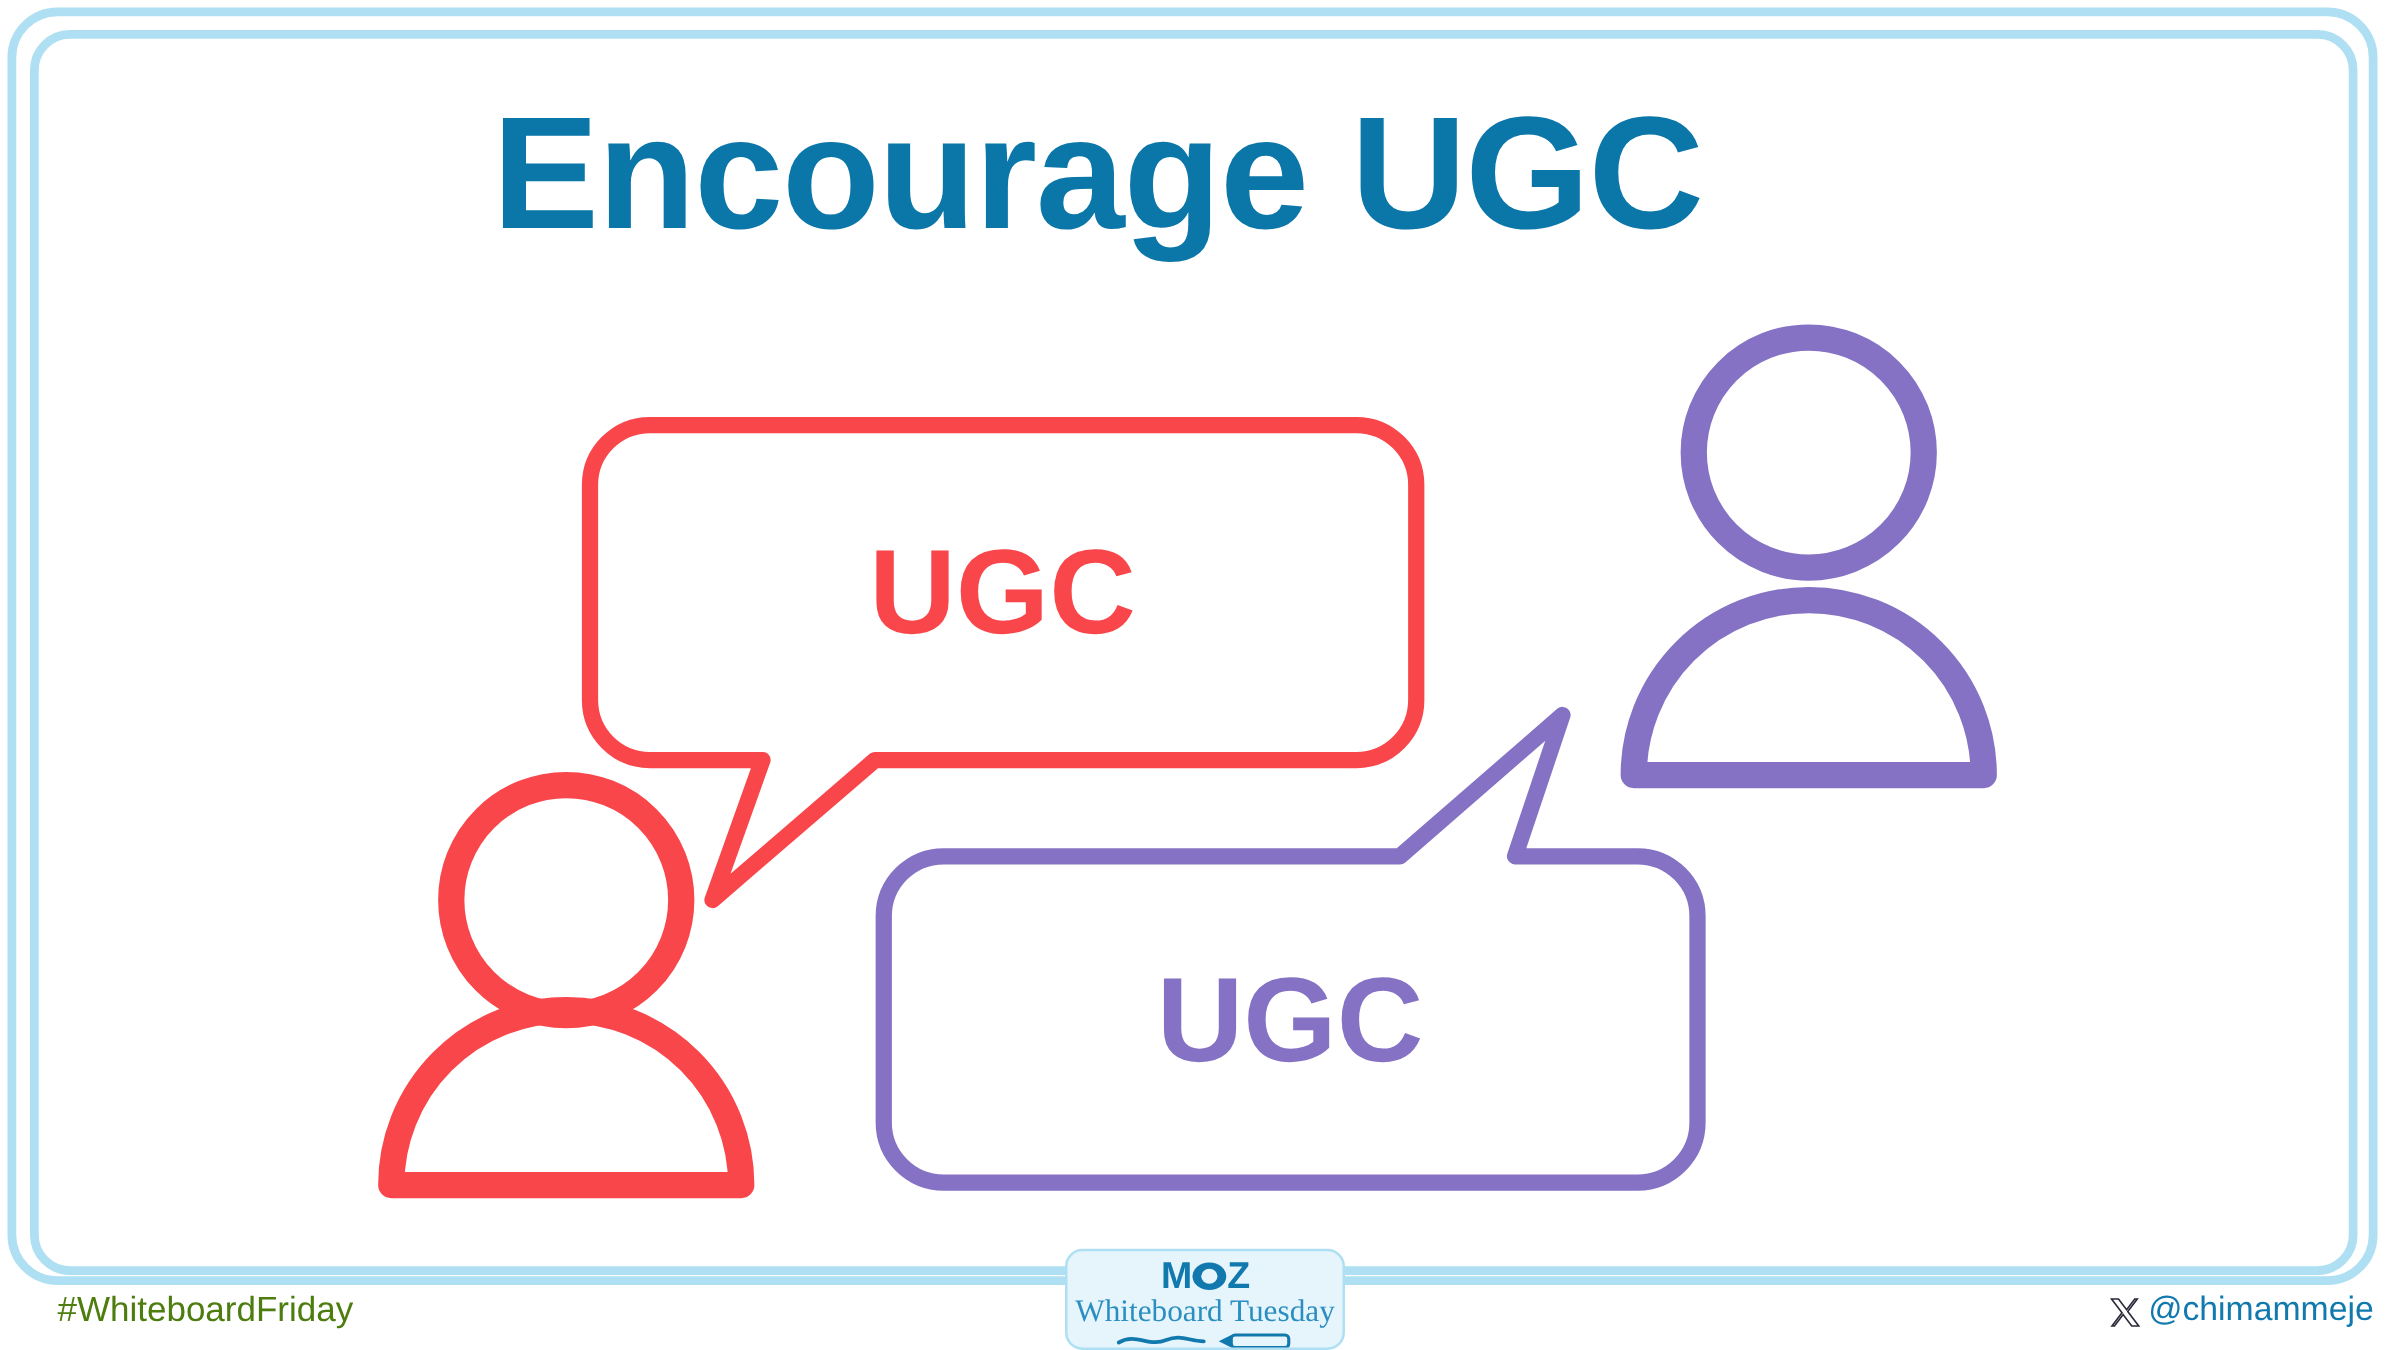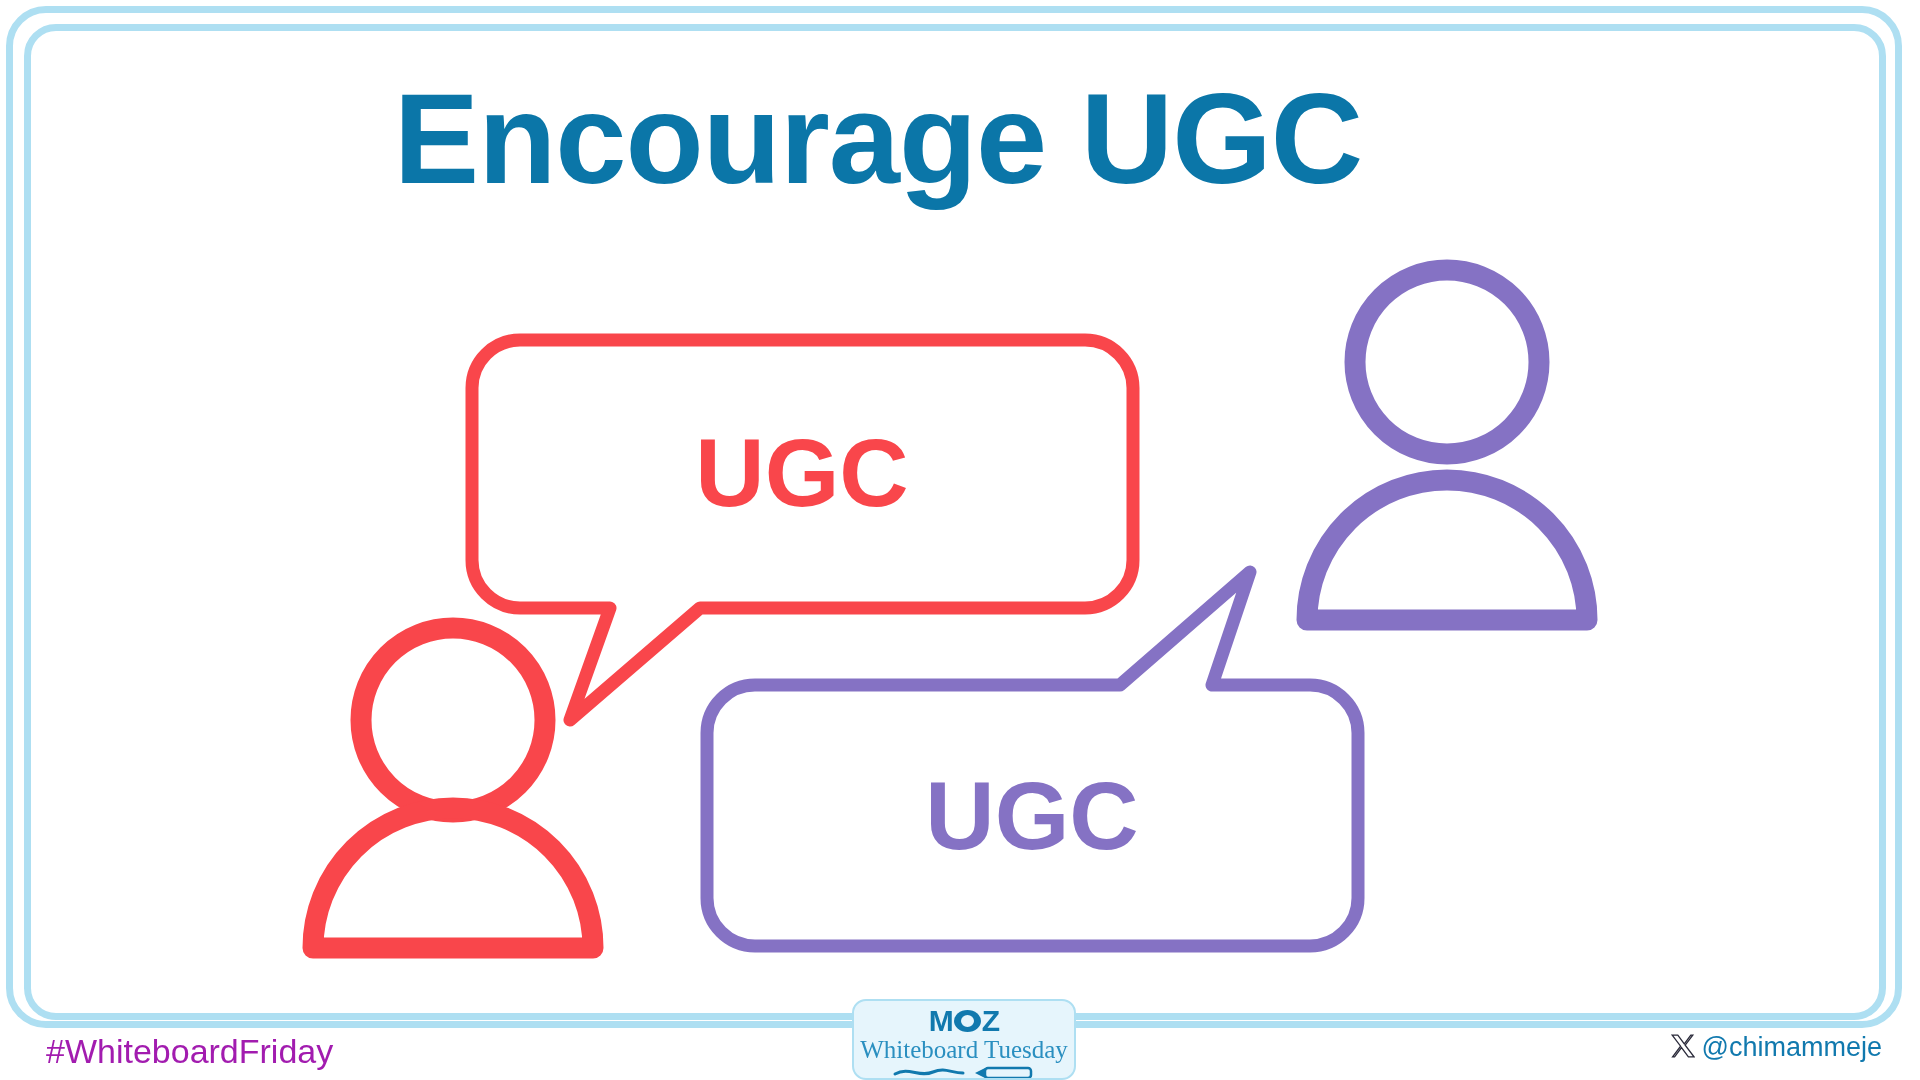--- a/index.html
+++ b/index.html
@@ -74,8 +74,8 @@
   #footer-left {
     position: absolute;
     left: 46px; top: 1032px;
-    font-size: 34px;
-    color: #a21caf;
+    font-size: 28px;
+    color: #4d7c0f;
     font-family: "Liberation Sans", sans-serif;
     white-space: nowrap;
   }

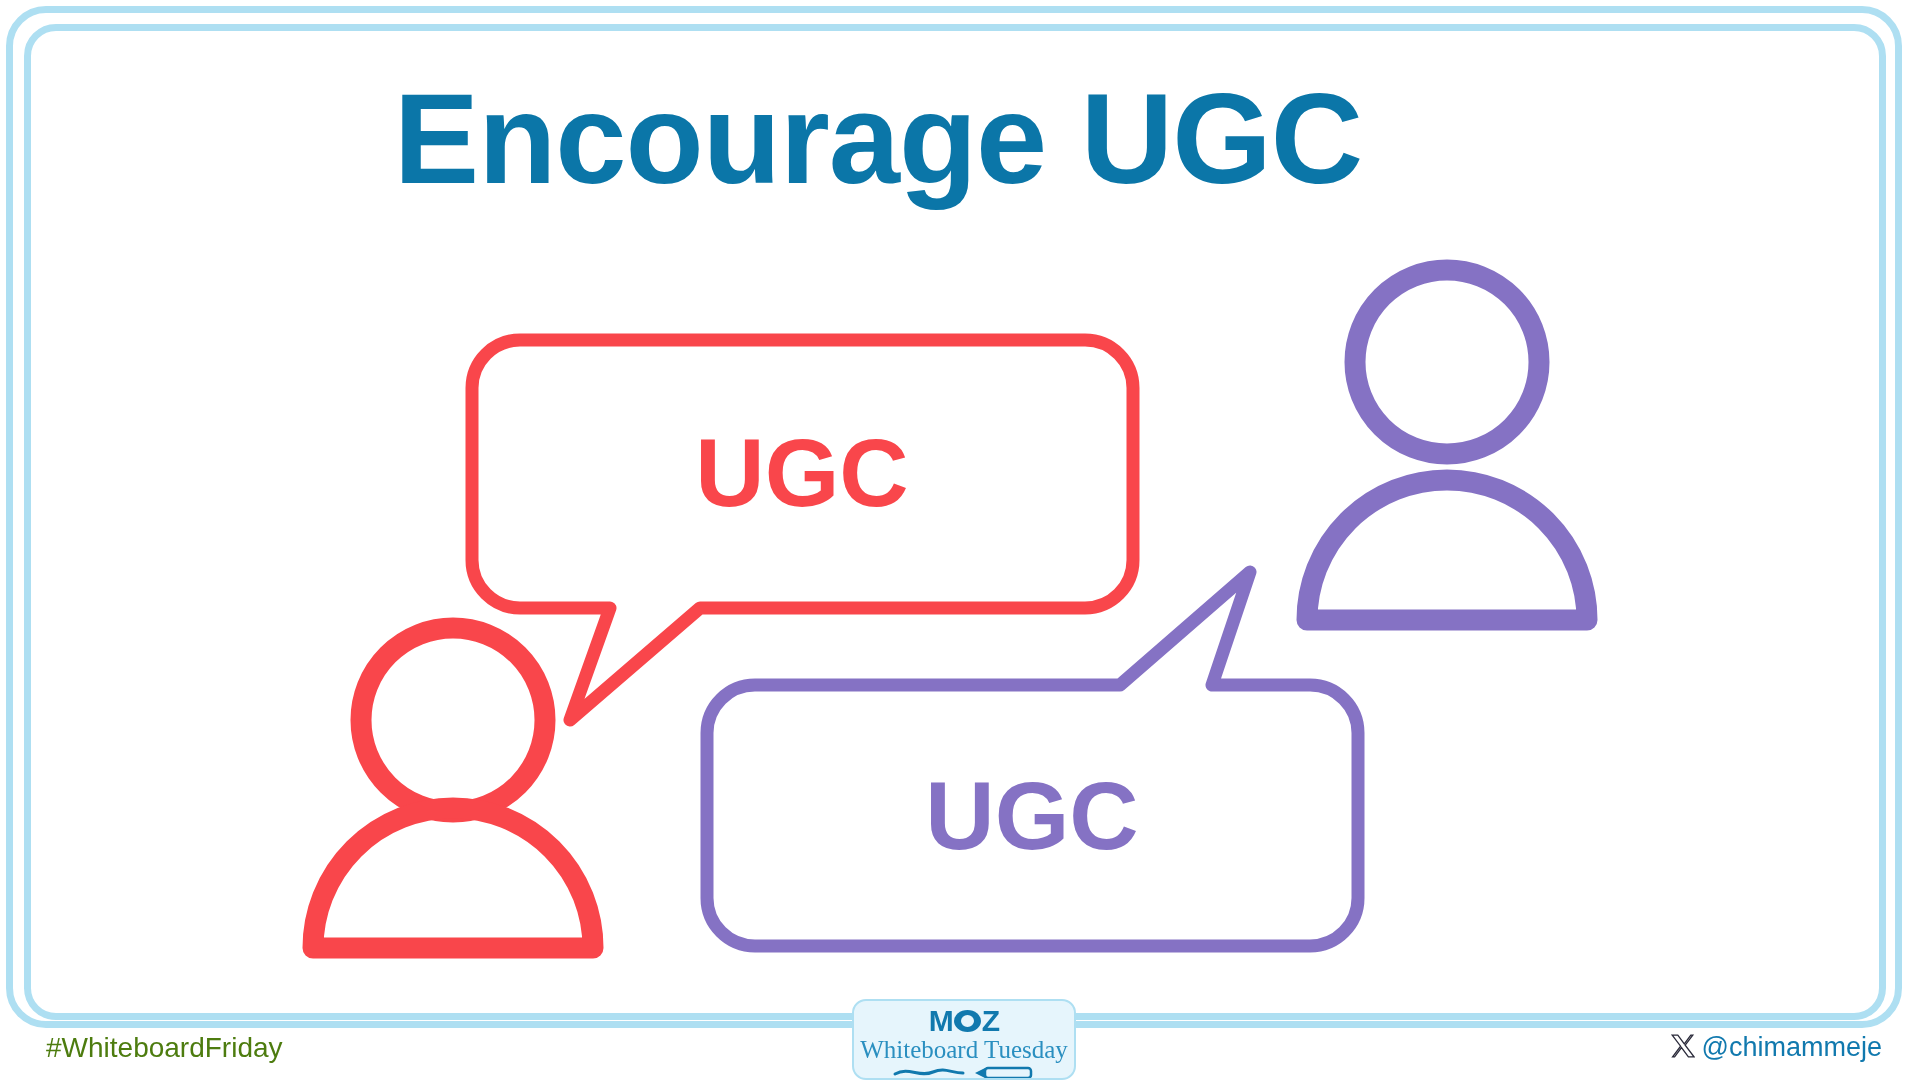--- a/index.html
+++ b/index.html
@@ -81,12 +81,13 @@
   }
   #footer-right {
     position: absolute;
-    right: 38px; top: 1032px;
+    right: 21px; top: 1032px;
     font-size: 27px;
     color: #1179AE;
     font-family: "Liberation Sans", sans-serif;
     white-space: nowrap;
     display: flex;
+    align-items: center;
     gap: 7px;
   }
   #footer-right .x-logo {

